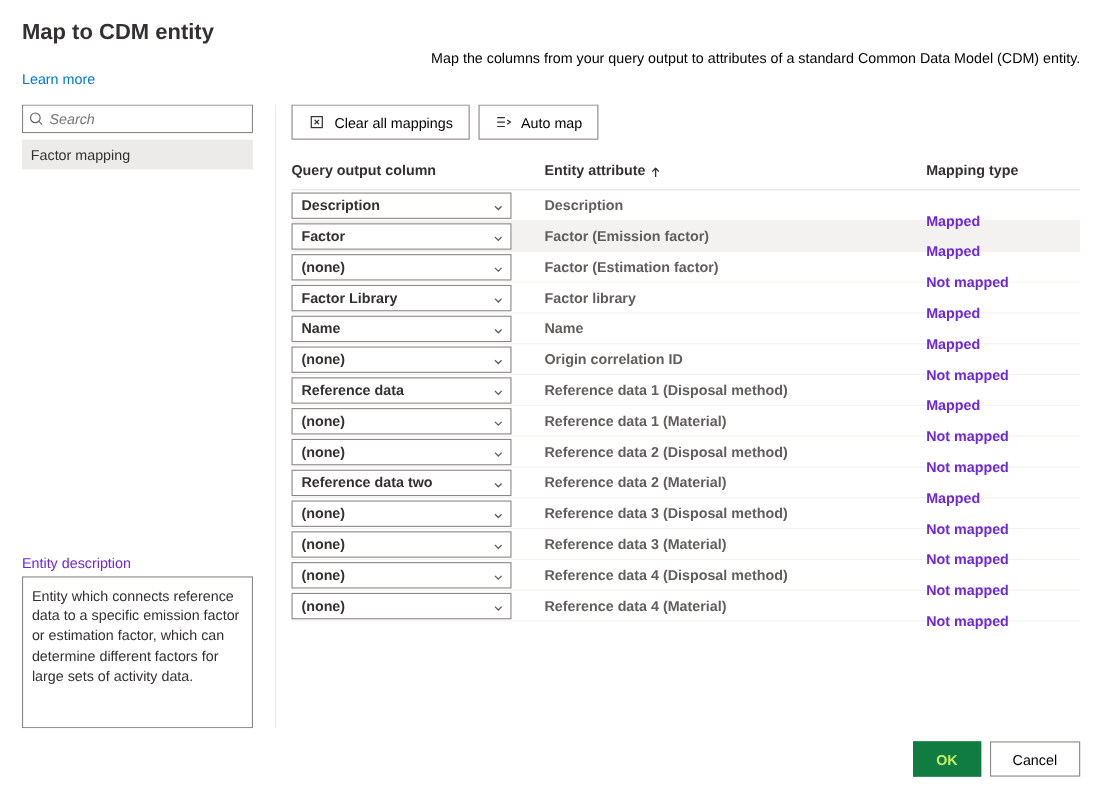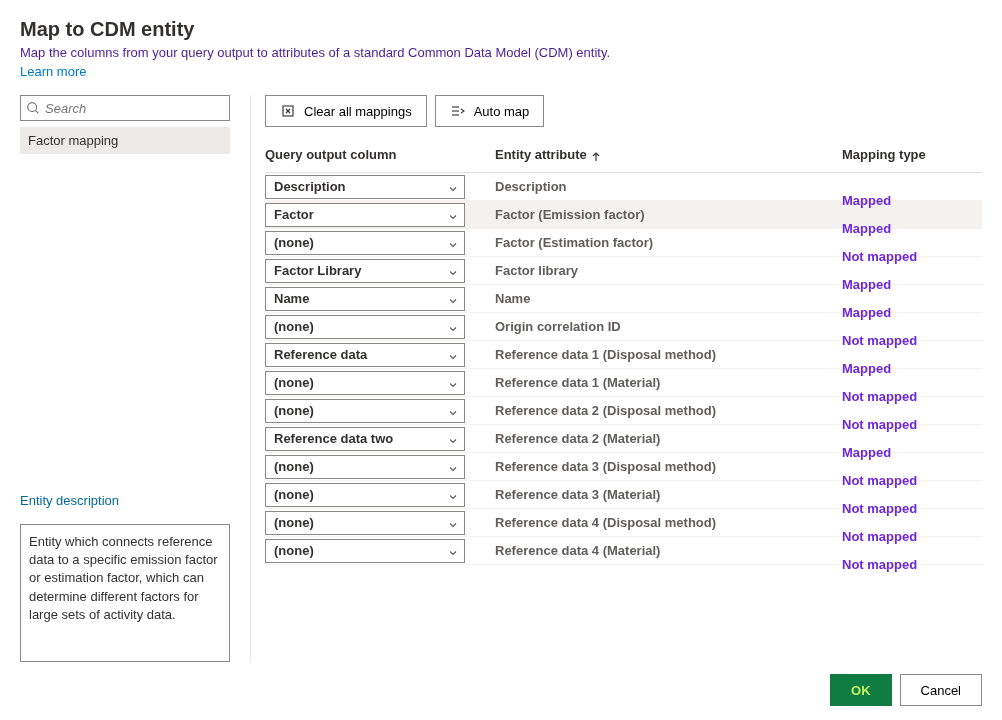--- a/index.html
+++ b/index.html
@@ -15,7 +15,7 @@
       flex-direction: column;
     }
     h1 { font-size: 20px; font-weight: 600; margin-bottom: 4px; }
-    .subtitle { font-size: 13px; color: #4c1d95; margin-bottom: 4px; }
+    .subtitle { font-size: 13px; color: #000000; margin-bottom: 4px; text-align: right; }
     .learn-more { color: #0078d4; font-size: 13px; cursor: pointer; }
     .main-area {
       display: flex;

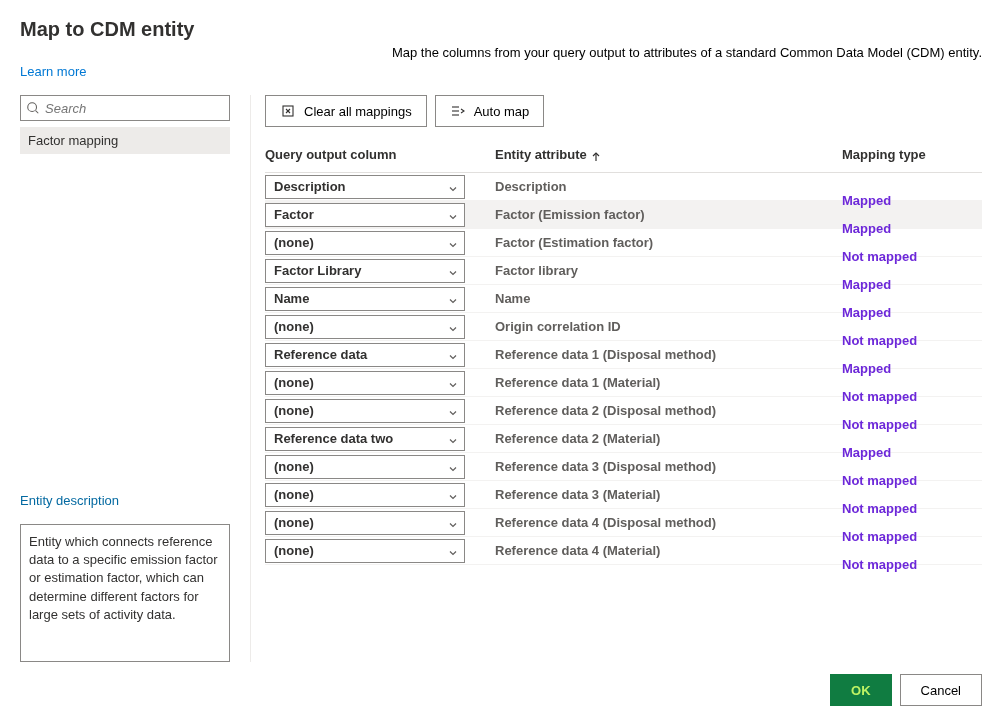--- a/index.html
+++ b/index.html
@@ -59,7 +59,7 @@
       cursor: pointer;
     }
     .spacer { flex: 1; }
-    .desc-label { font-size: 13px; color: #0369a1; margin-bottom: 16px; }
+    .desc-label { font-size: 13px; color: #6d28d9; margin-bottom: 5px; }
     .desc-box {
       border: 1px solid #8a8886;
       padding: 8px;

